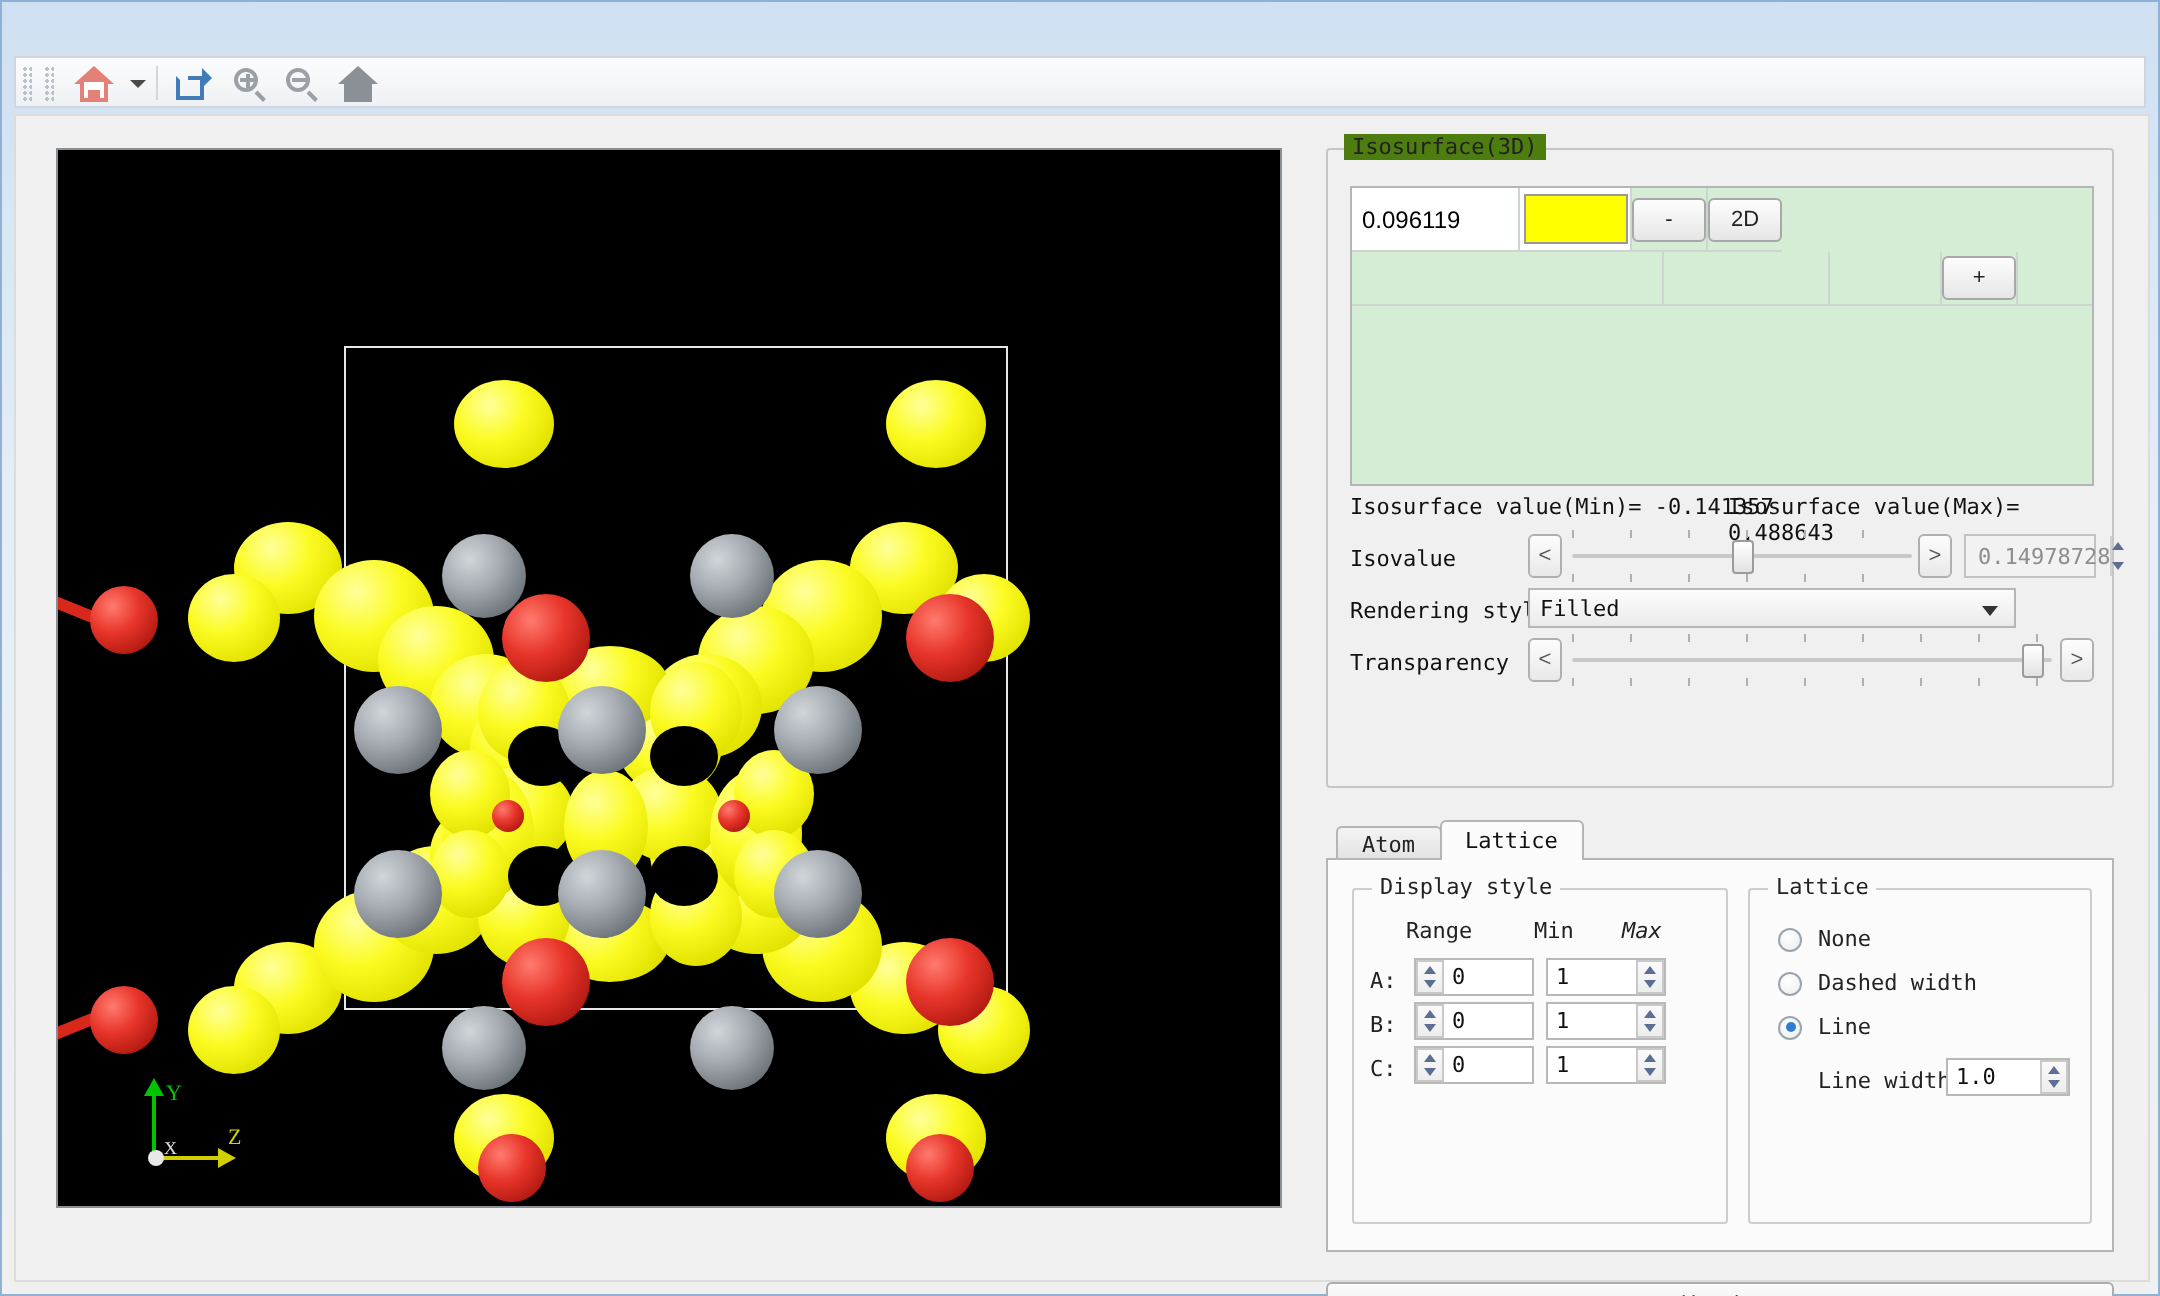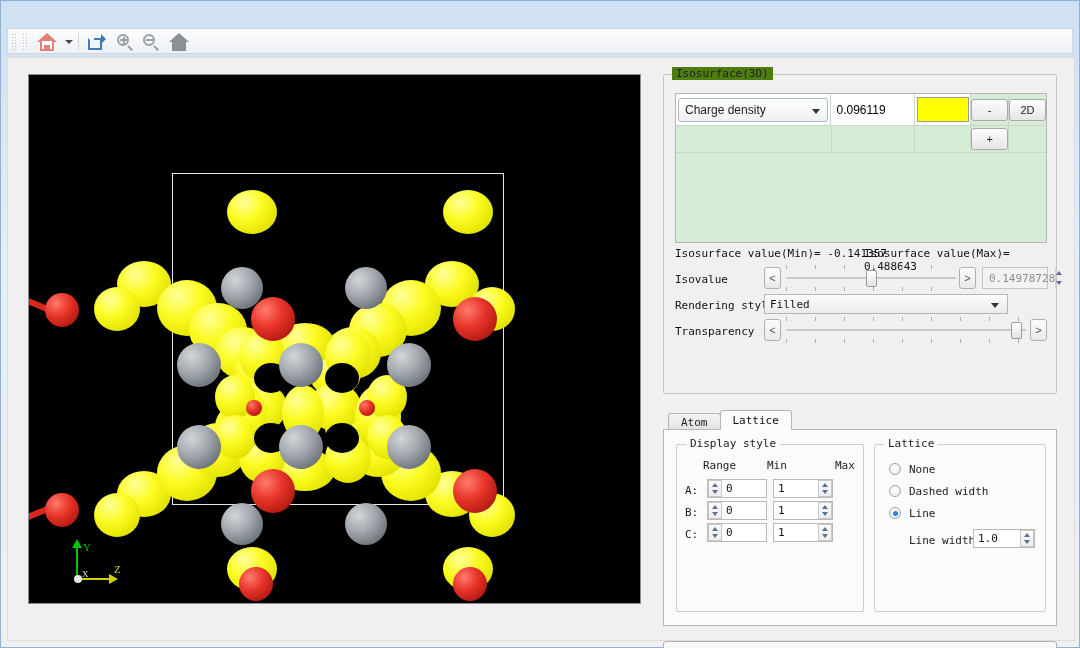--- a/index.html
+++ b/index.html
@@ -452,12 +452,6 @@
       <div class="tbl">
 
         <div class="tbl-row">
-          <div class="td" style="width:156px;">
-            <div class="combo">
-              <span>Charge density</span>
-              <span class="car"></span>
-            </div>
-          </div>
           <div class="td pad" style="width:84px;">0.096119</div>
           <div class="td" style="width:56px;justify-content:center;">
             <div class="swatch"></div>

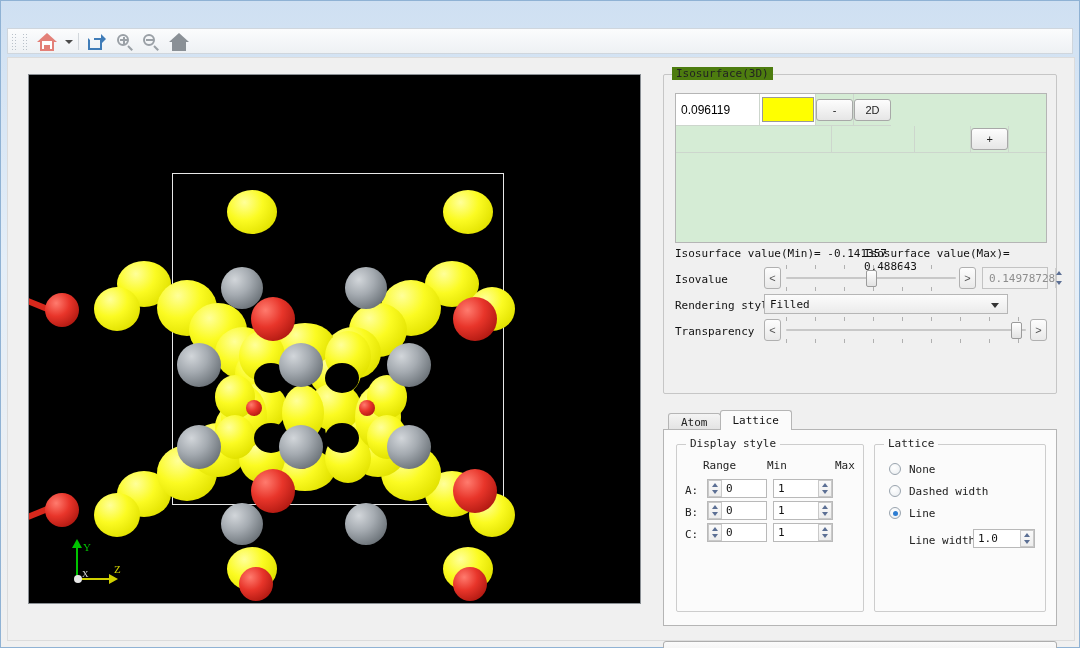--- a/index.html
+++ b/index.html
@@ -529,7 +529,7 @@
 
           <div class="hdr-cell" style="left:26px;top:14px;">Range</div>
           <div class="hdr-cell" style="left:90px;top:14px;">Min</div>
-          <div class="hdr-cell" style="left:158px;top:14px;">Max</div>
+          <div class="hdr-cell" style="left:134px;top:14px;font-style:italic;">Max</div>
 
           <div class="rng-lbl" style="left:8px;top:39px;">A:</div>
           <div class="field" style="left:30px;top:34px;width:60px;">

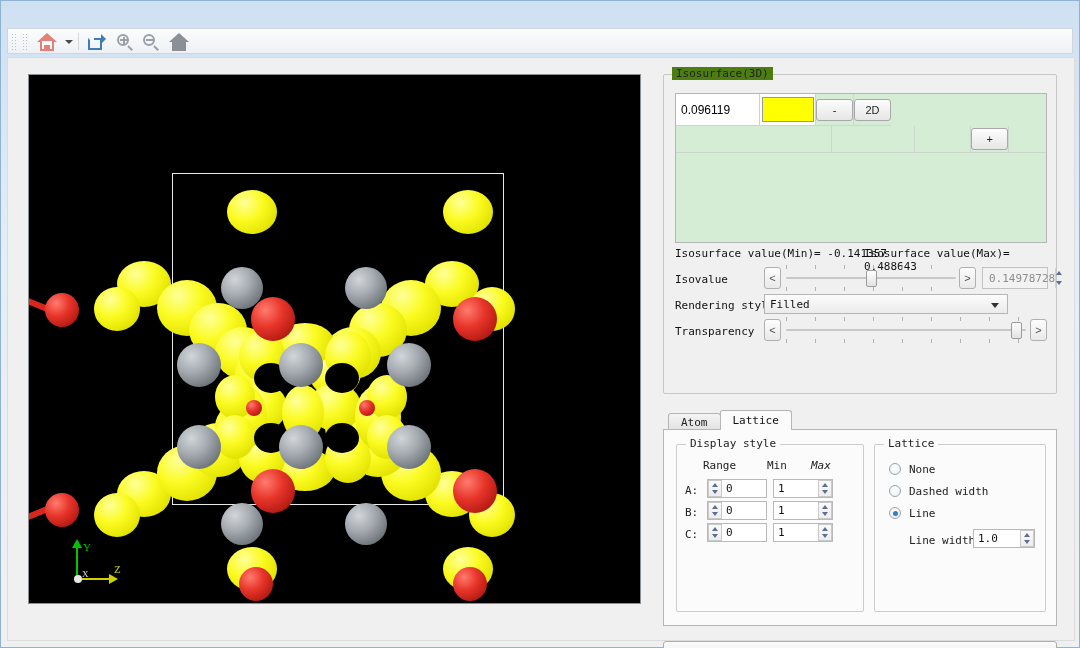--- a/index.html
+++ b/index.html
@@ -270,7 +270,7 @@
                border:1px solid #c9c9c9; background:linear-gradient(to bottom,#fafafa,#ededed); }
   .spin-btns .sb { flex:1; display:flex; align-items:center; justify-content:center; }
 
-  .radio-row { position:absolute; display:flex; }
+  .radio-row { position:absolute; display:flex; align-items:center; }
   .radio {
     width:12px; height:12px; border-radius:50%;
     border:1px solid #9aa4ae; background: radial-gradient(circle at 40% 35%, #ffffff, #e8ecef);

